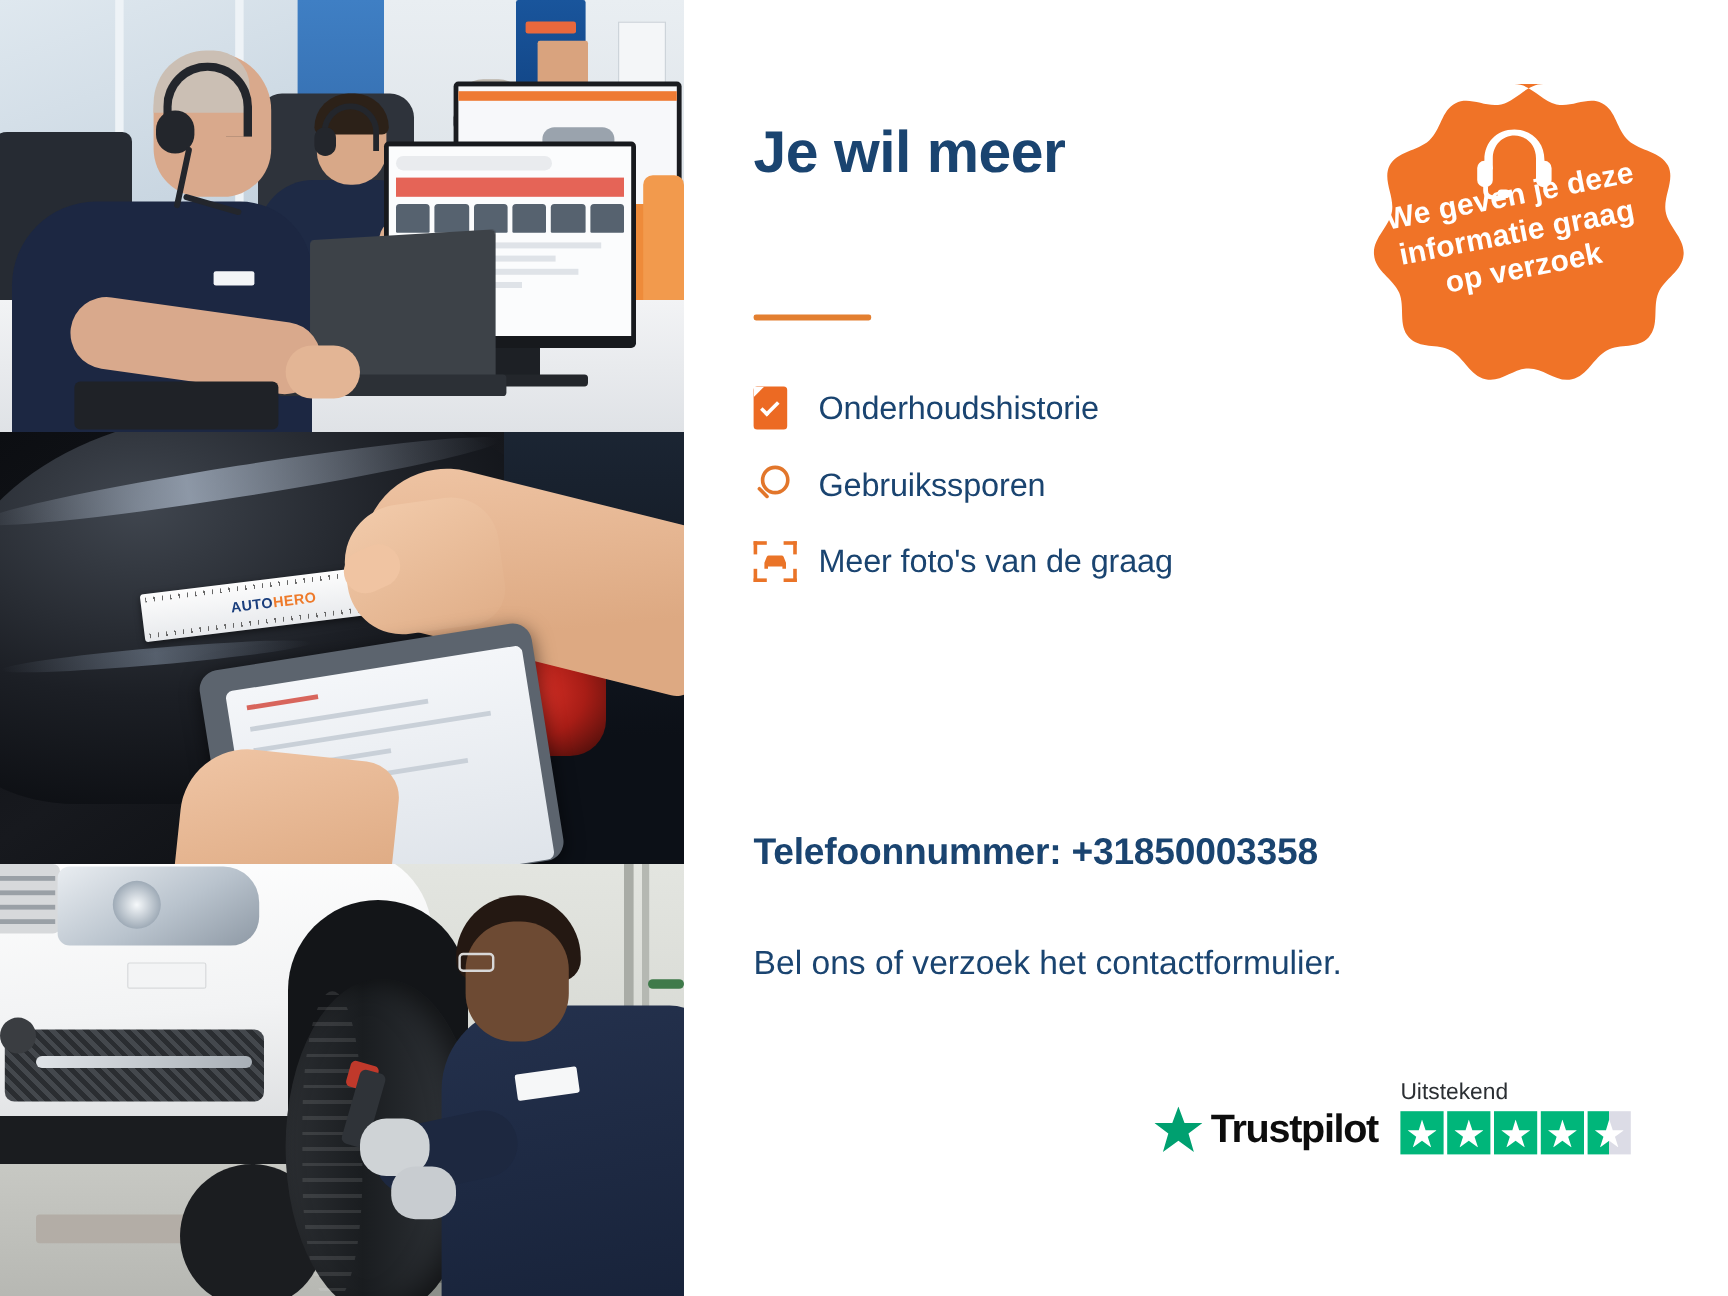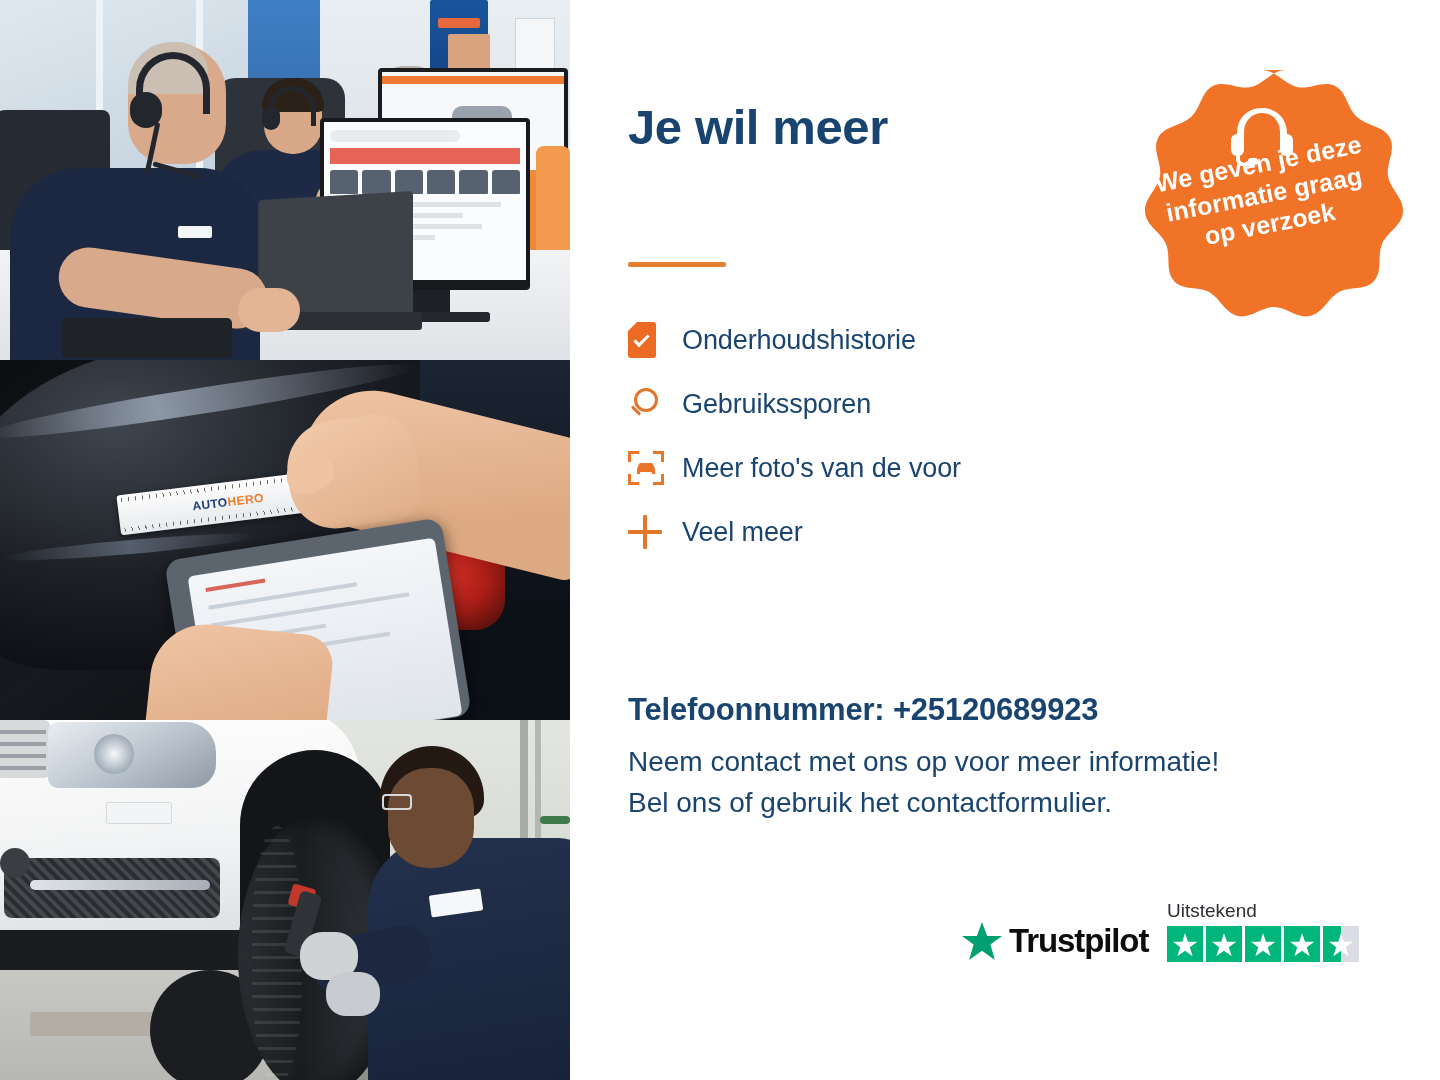--- a/index.html
+++ b/index.html
@@ -423,7 +423,7 @@
             </svg>
           </div>
         </div>
-        <div class="txt">Meer foto's van de voor</div>
+        <div class="txt">Meer foto's van de graag</div>
       </div>
 
       <div class="feature">

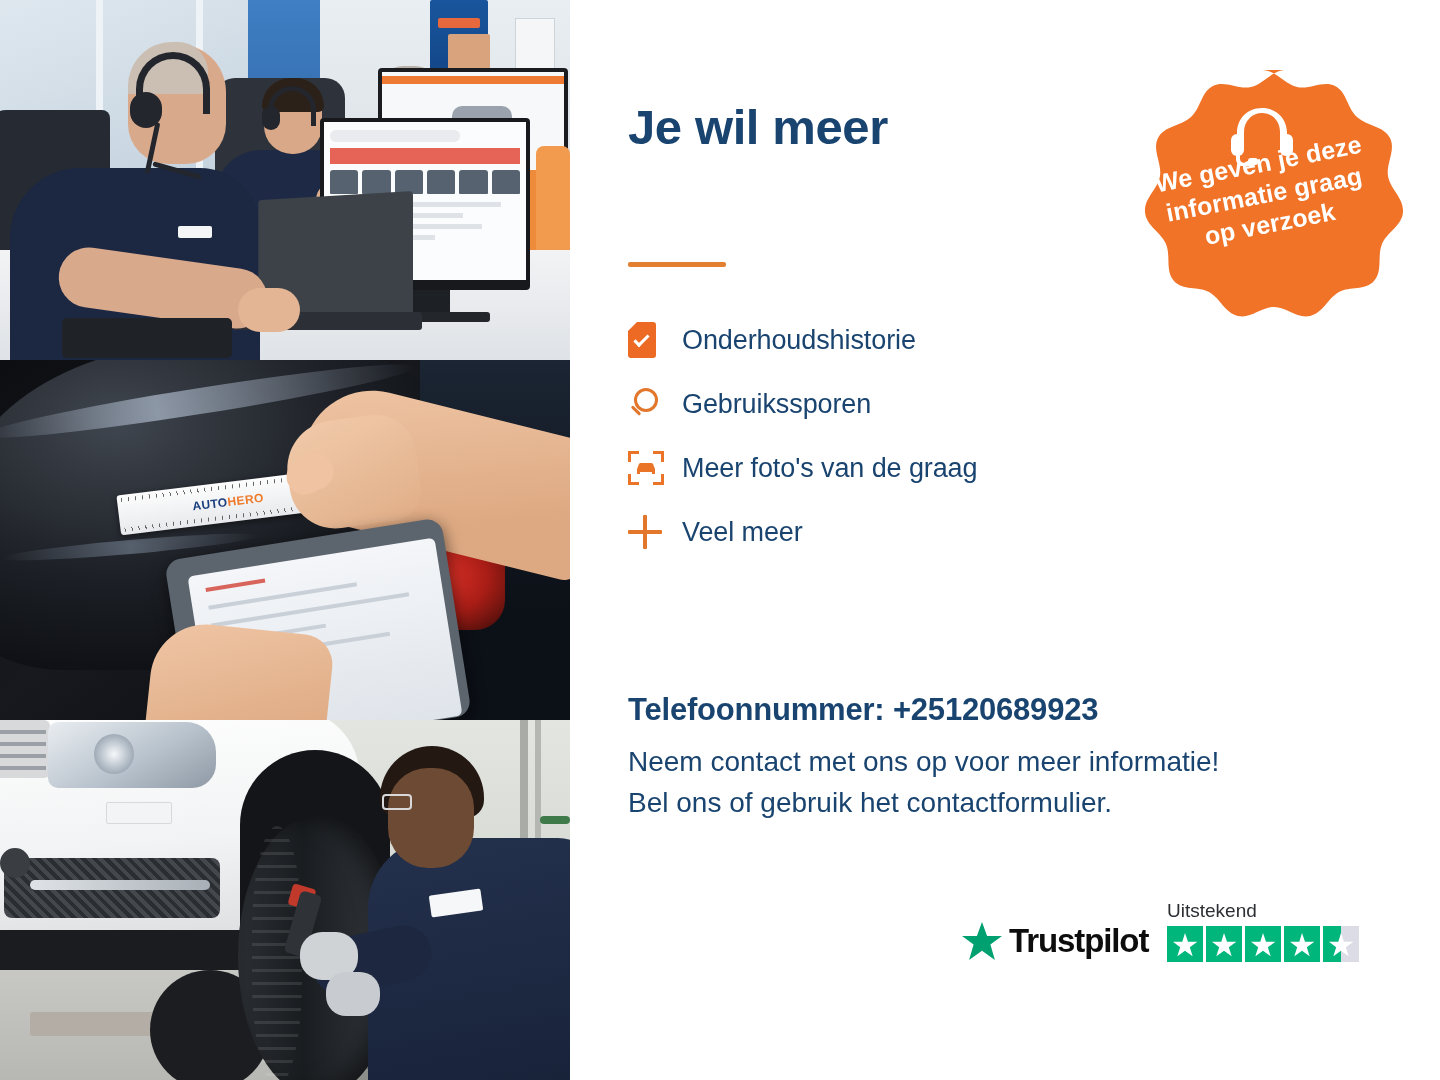--- a/index.html
+++ b/index.html
@@ -426,12 +426,6 @@
         <div class="txt">Meer foto's van de graag</div>
       </div>
 
-      <div class="feature">
-        <div class="ico">
-            <div class="ic-plus"></div>
-          </div>
-        <div class="txt">Veel meer</div>
-      </div>
 
     </div>
 

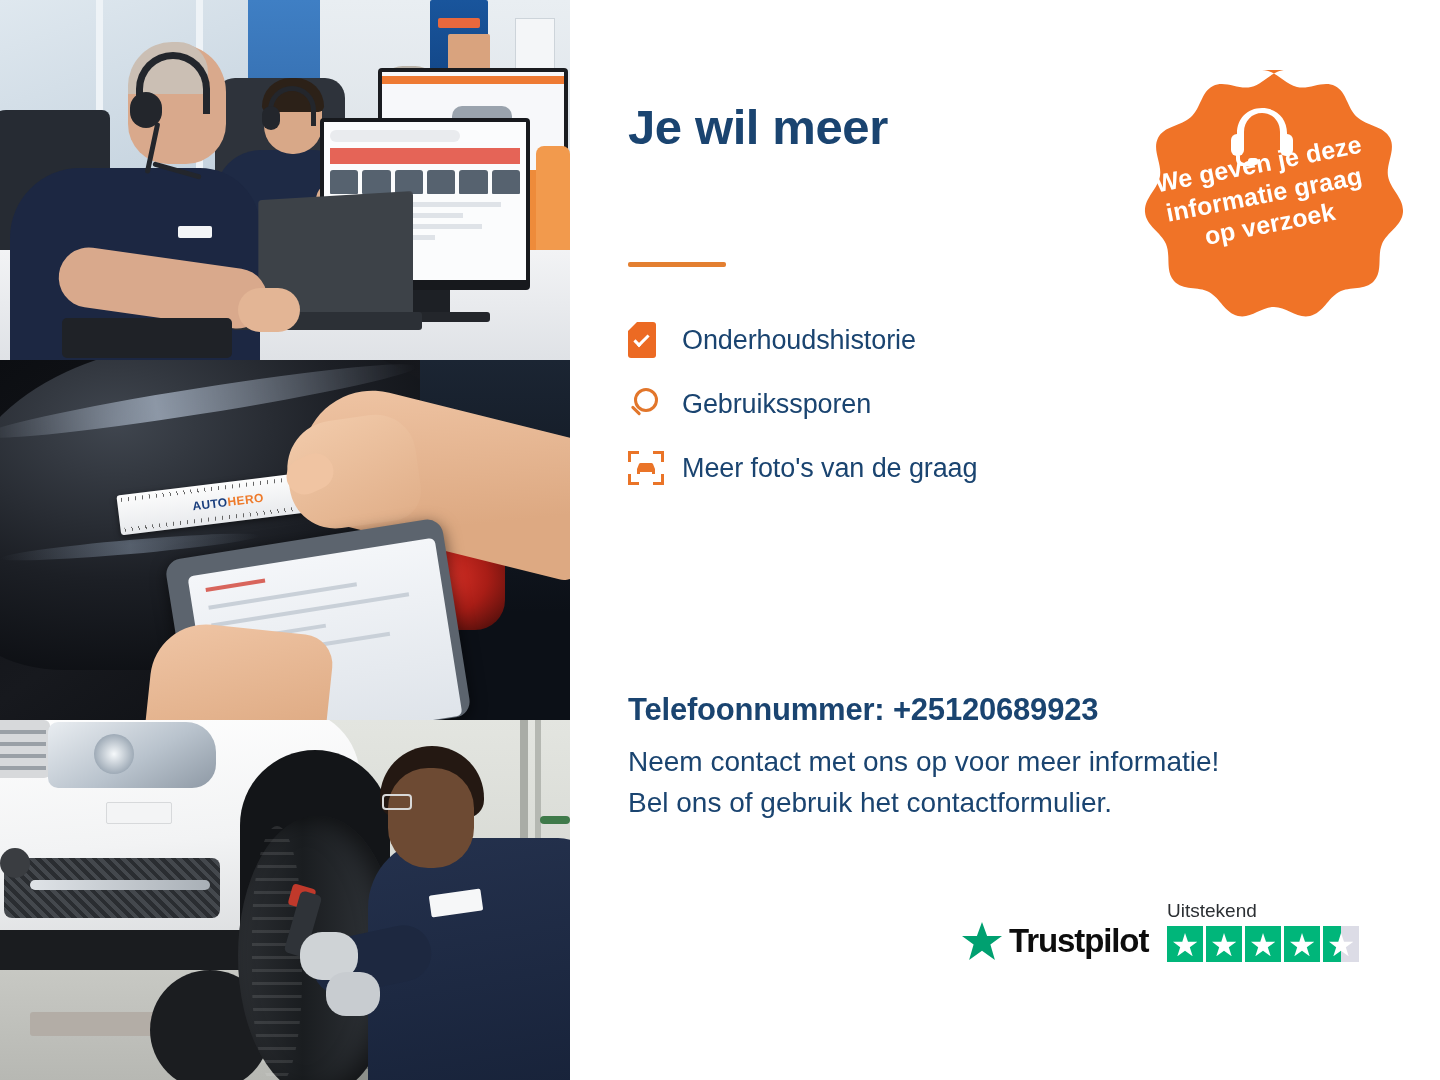--- a/index.html
+++ b/index.html
@@ -429,7 +429,7 @@
 
     </div>
 
-    <div class="phone">Telefoonnummer: +25120689923</div>
+    <div class="phone">Telefoonnummer: +31850003358</div>
     <div class="contact">
       <span>Neem contact met ons op voor meer informatie!</span><br>
       <span>Bel ons of gebruik het contactformulier.</span>

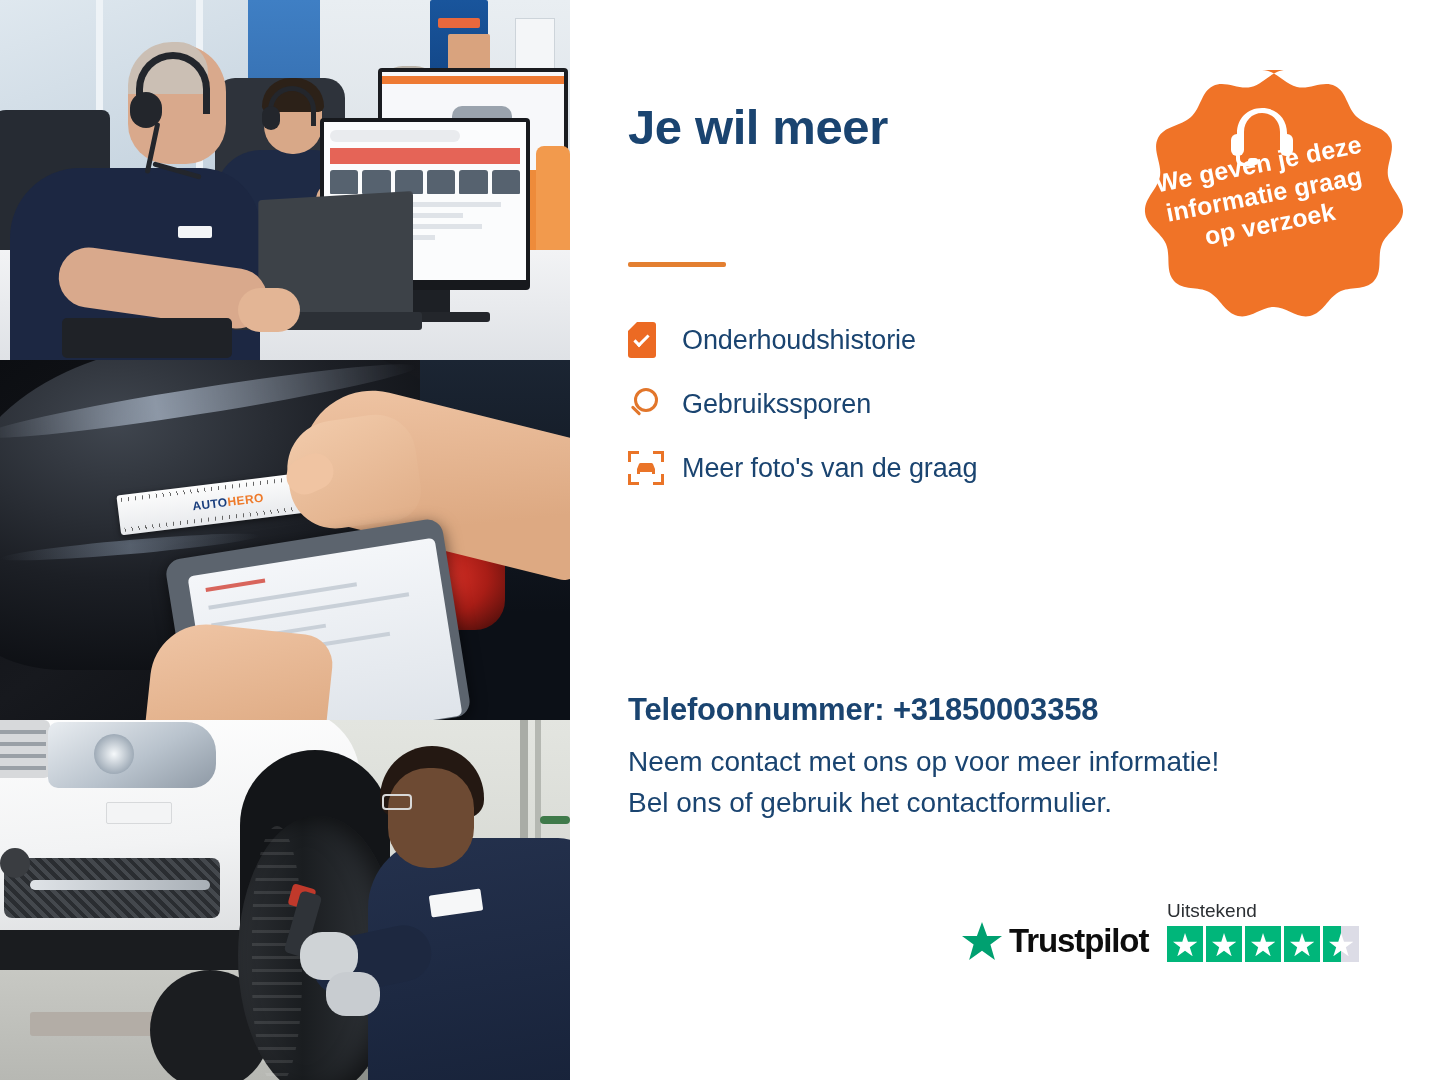--- a/index.html
+++ b/index.html
@@ -431,7 +431,7 @@
 
     <div class="phone">Telefoonnummer: +31850003358</div>
     <div class="contact">
-      <span>Neem contact met ons op voor meer informatie!</span><br>
+      <br>
       <span>Bel ons of gebruik het contactformulier.</span>
     </div>
 

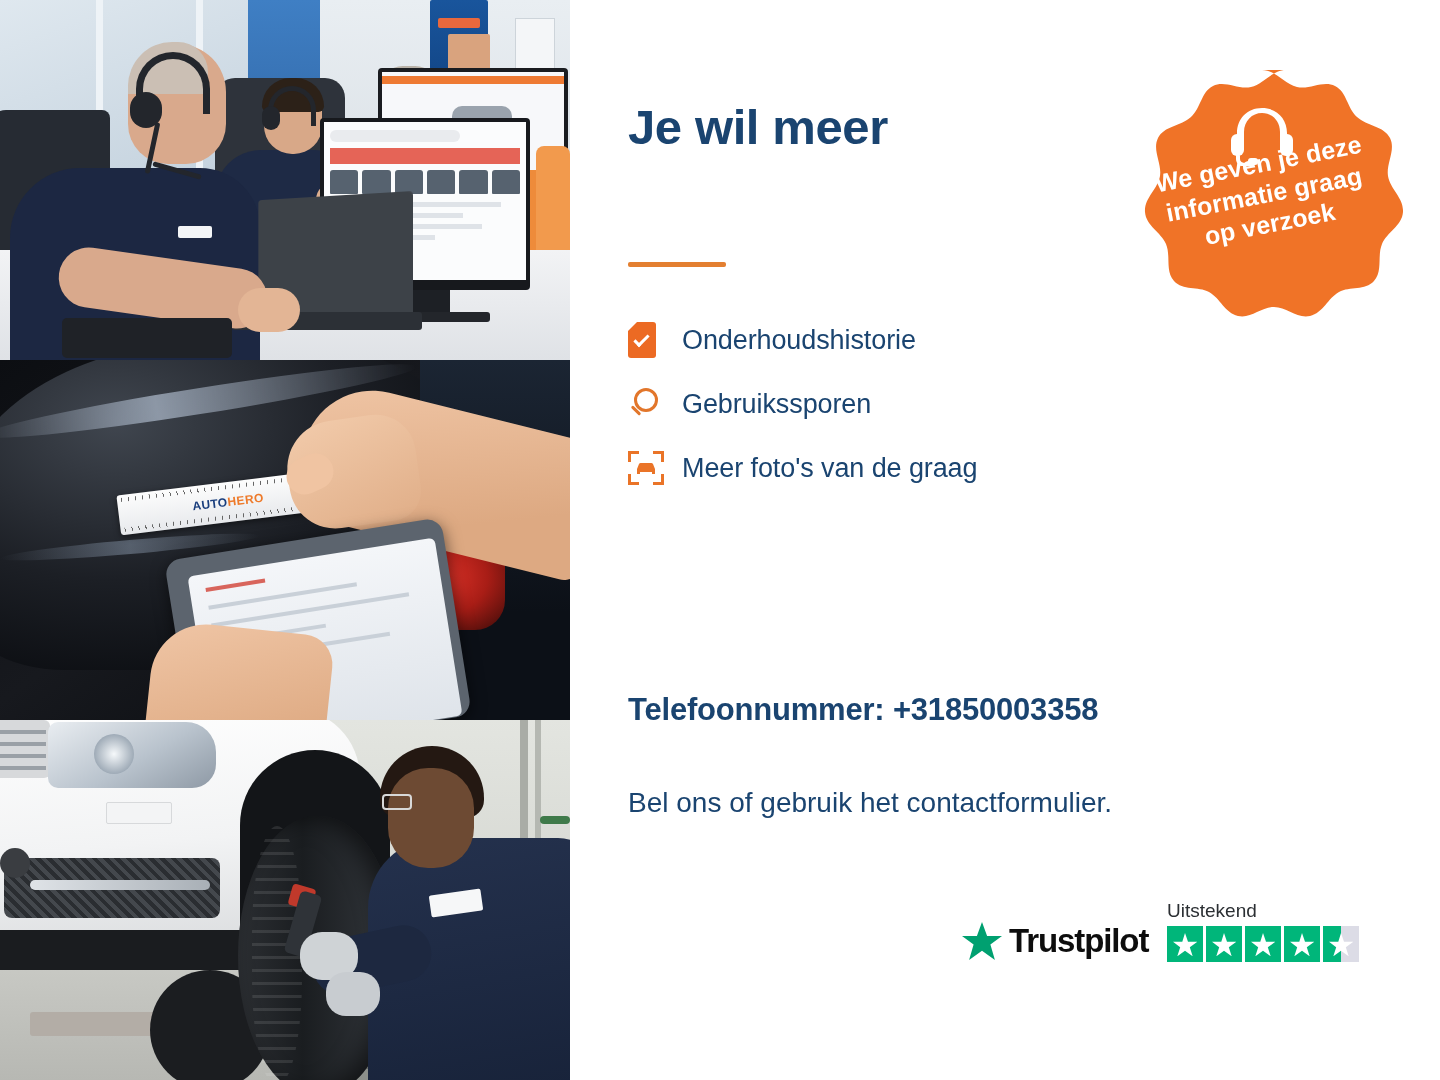--- a/index.html
+++ b/index.html
@@ -432,7 +432,7 @@
     <div class="phone">Telefoonnummer: +31850003358</div>
     <div class="contact">
       <br>
-      <span>Bel ons of gebruik het contactformulier.</span>
+      <span>Bel ons of verzoek het contactformulier.</span>
     </div>
 
     <div class="tp">

